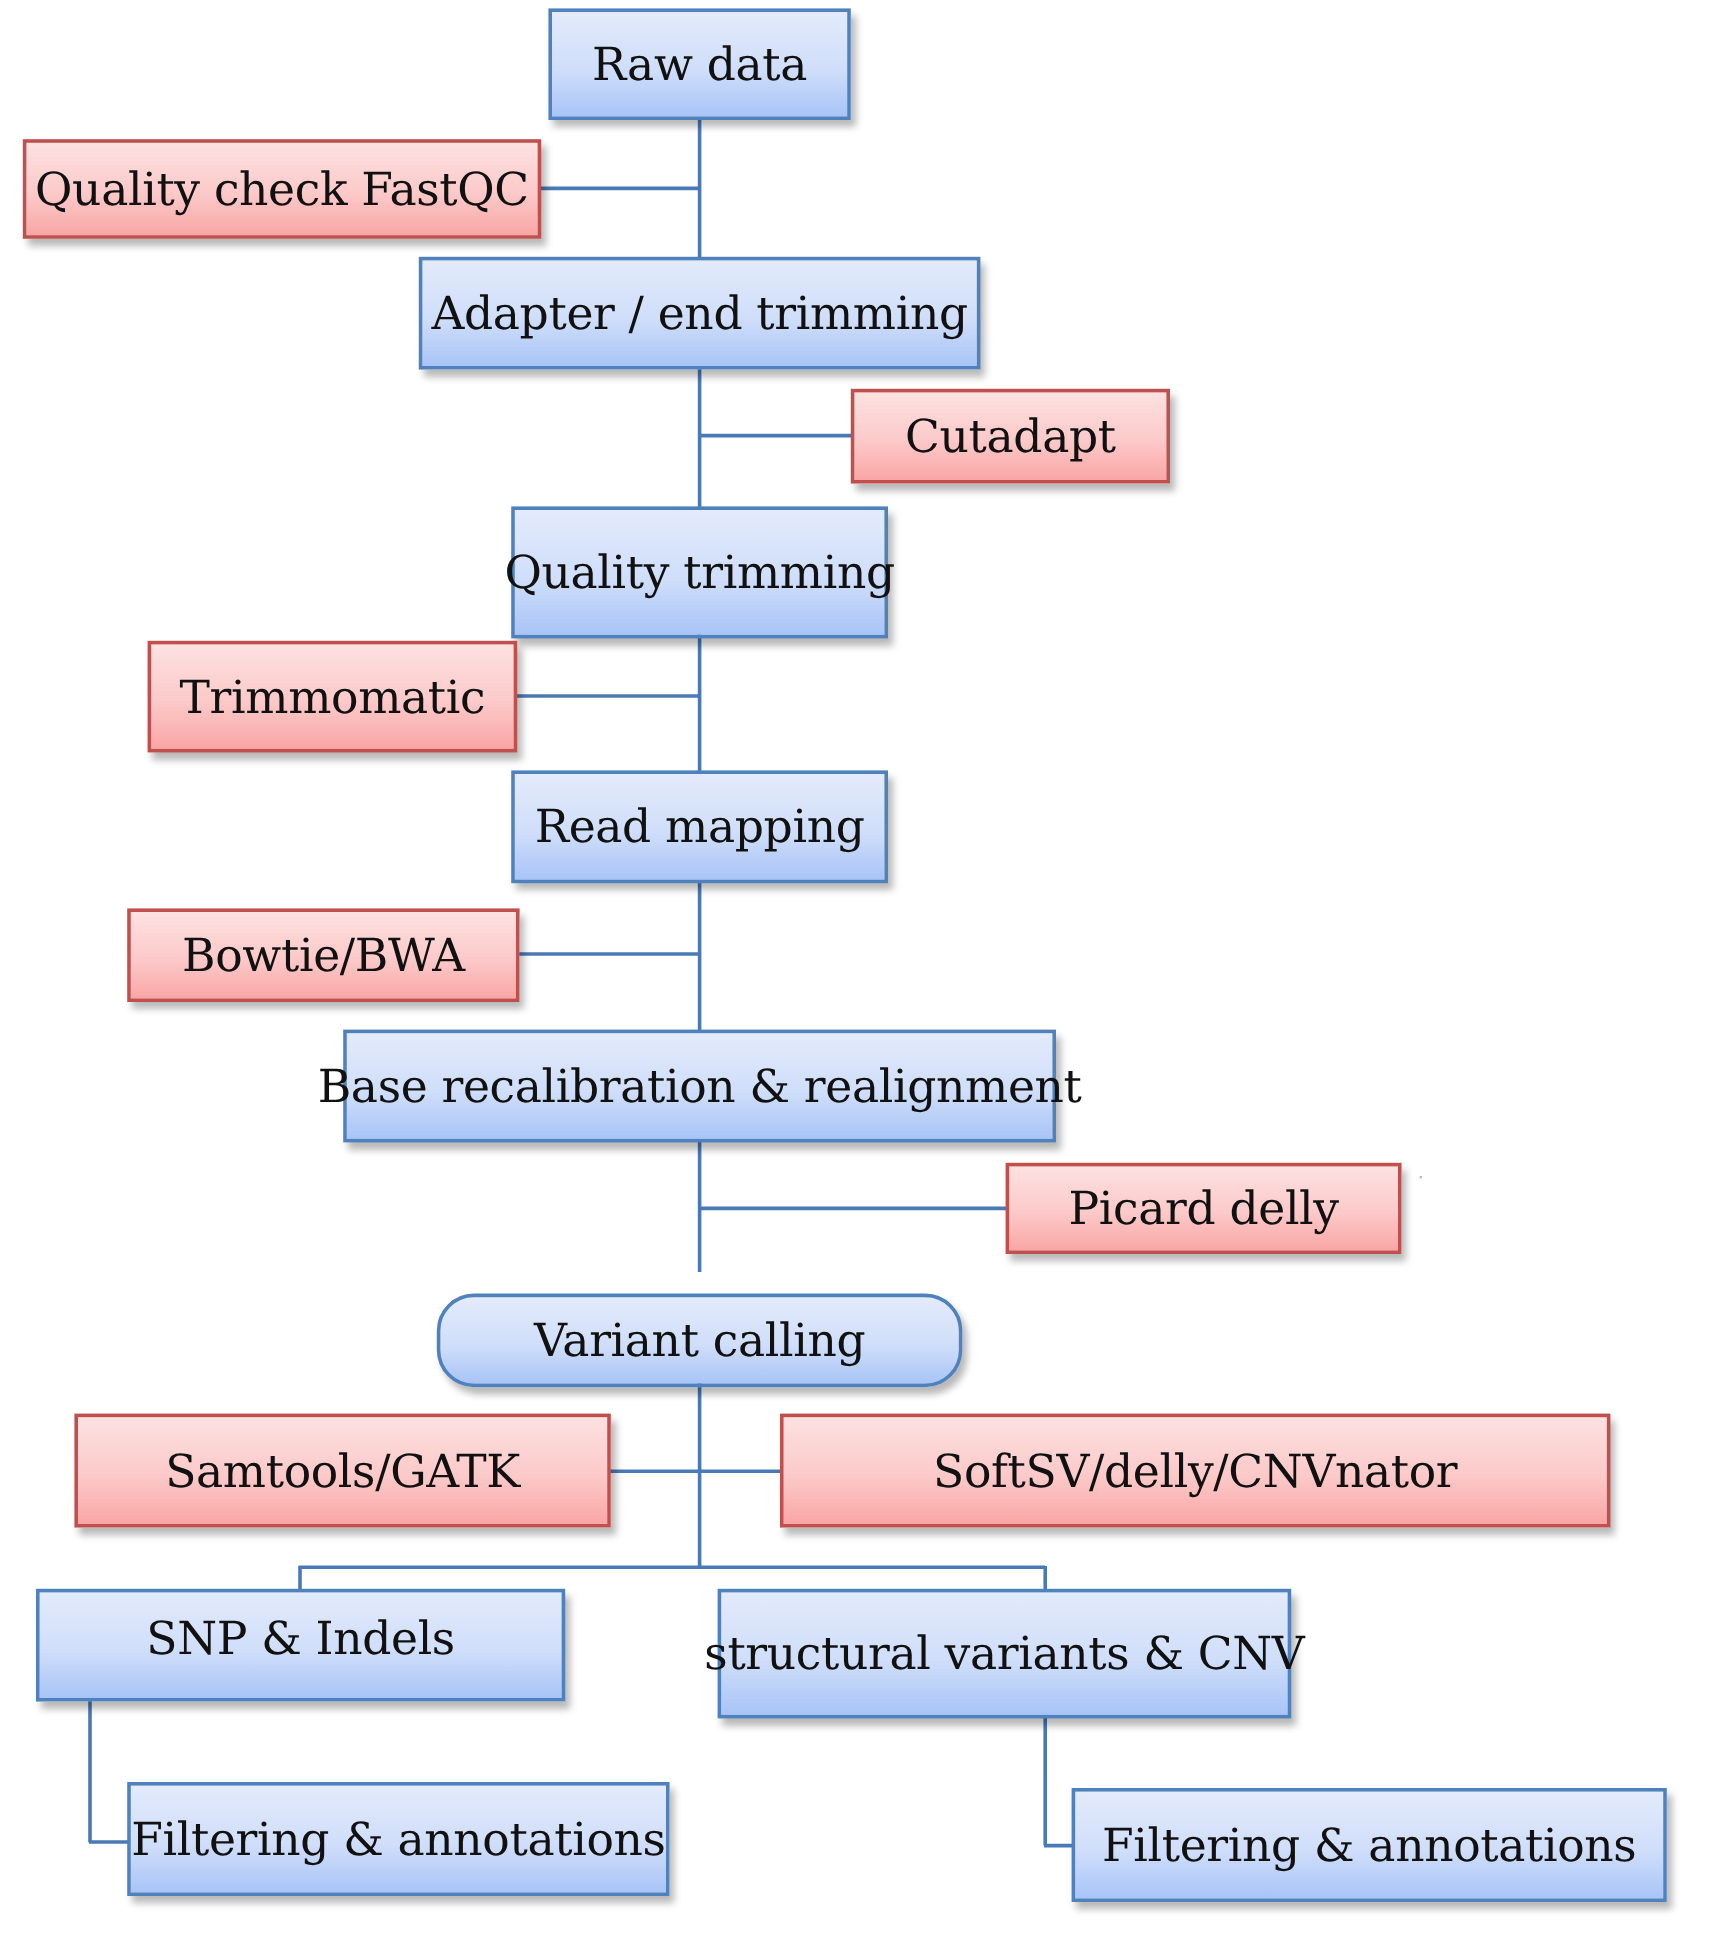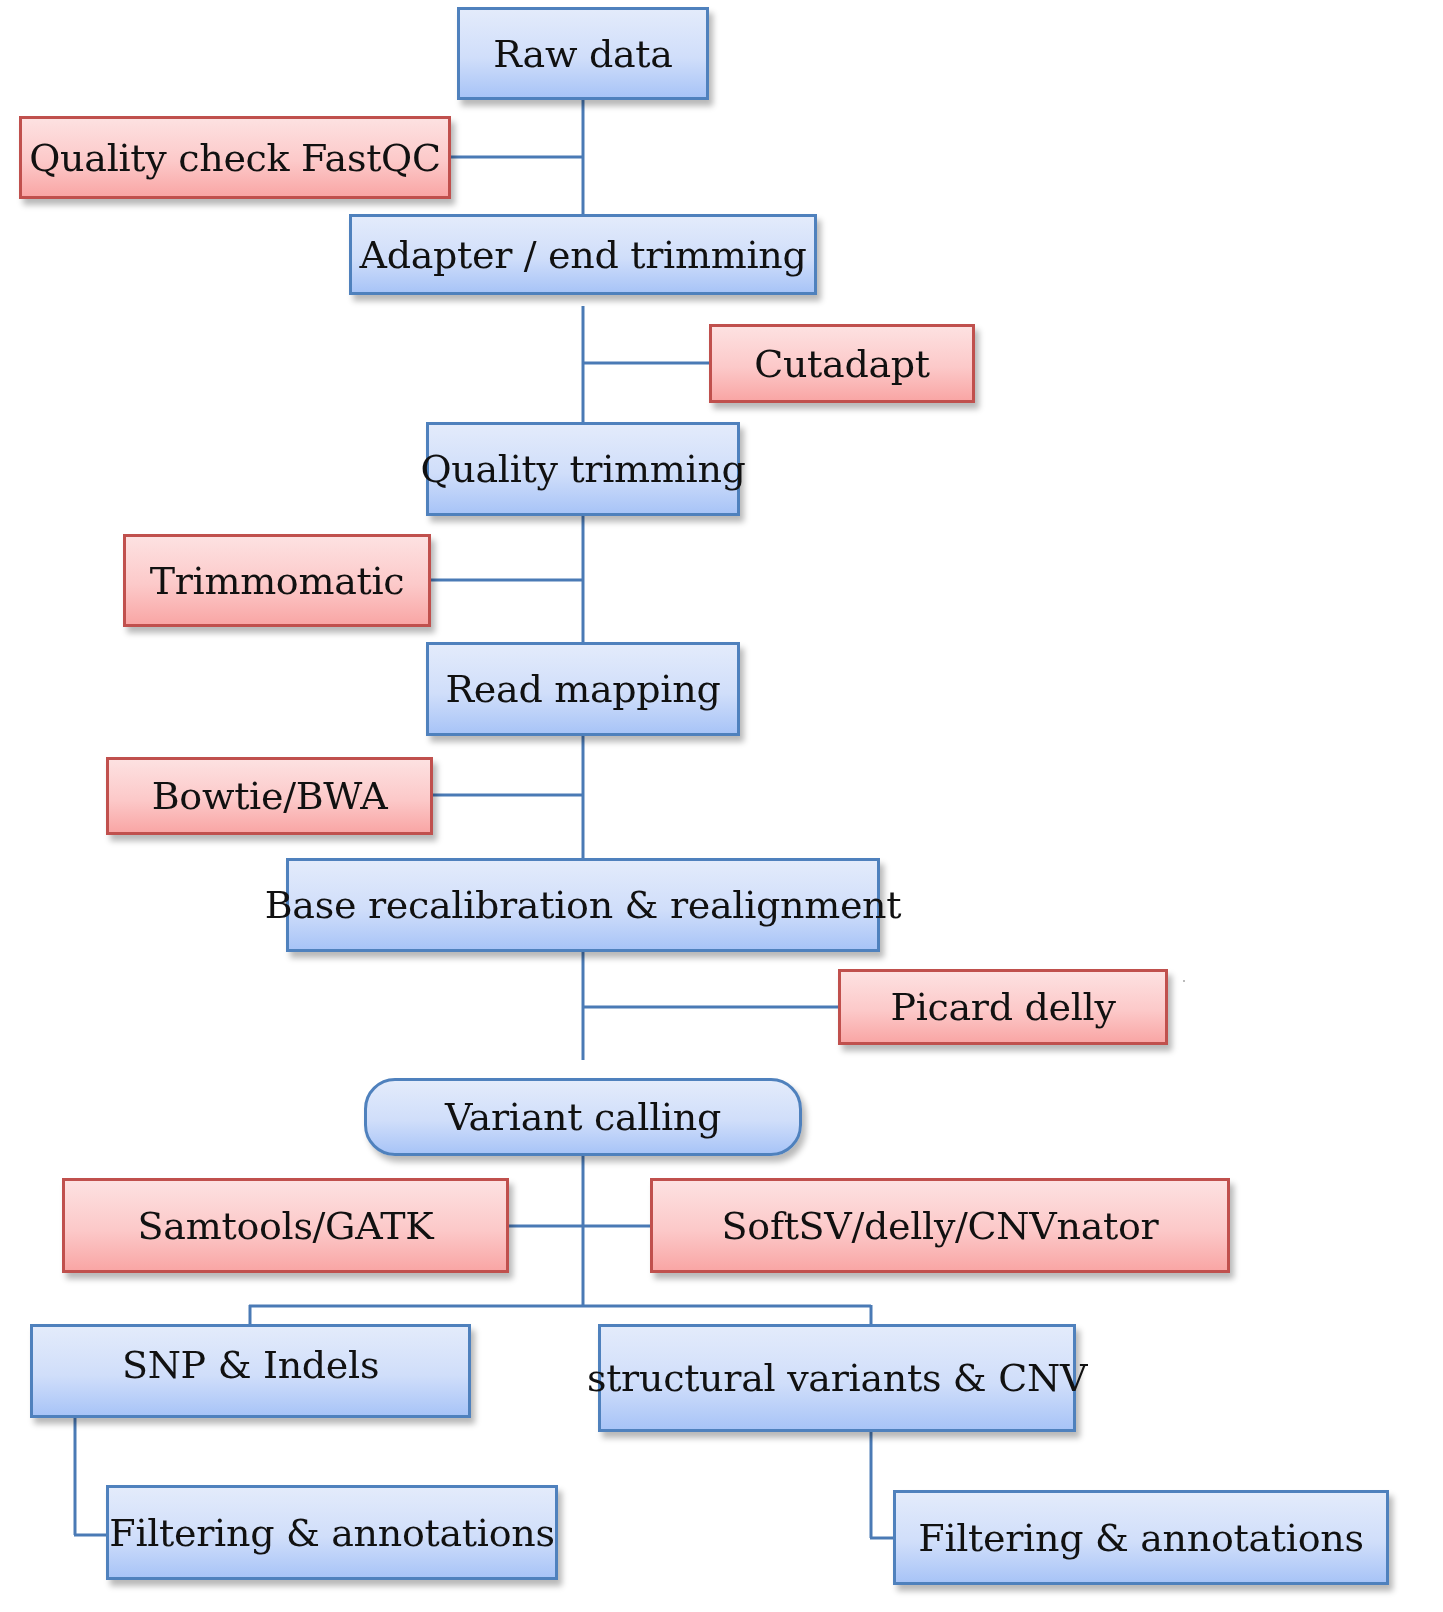--- a/index.html
+++ b/index.html
@@ -97,7 +97,7 @@
   <span>Quality check FastQC</span>
 </div>
 
-<div class="node step" style="left:349px; top:214px; width:468px; height:81px;">
+<div class="node step" style="left:349px; top:214px; width:468px; height:94px;">
   <span>Adapter / end trimming</span>
 </div>
 

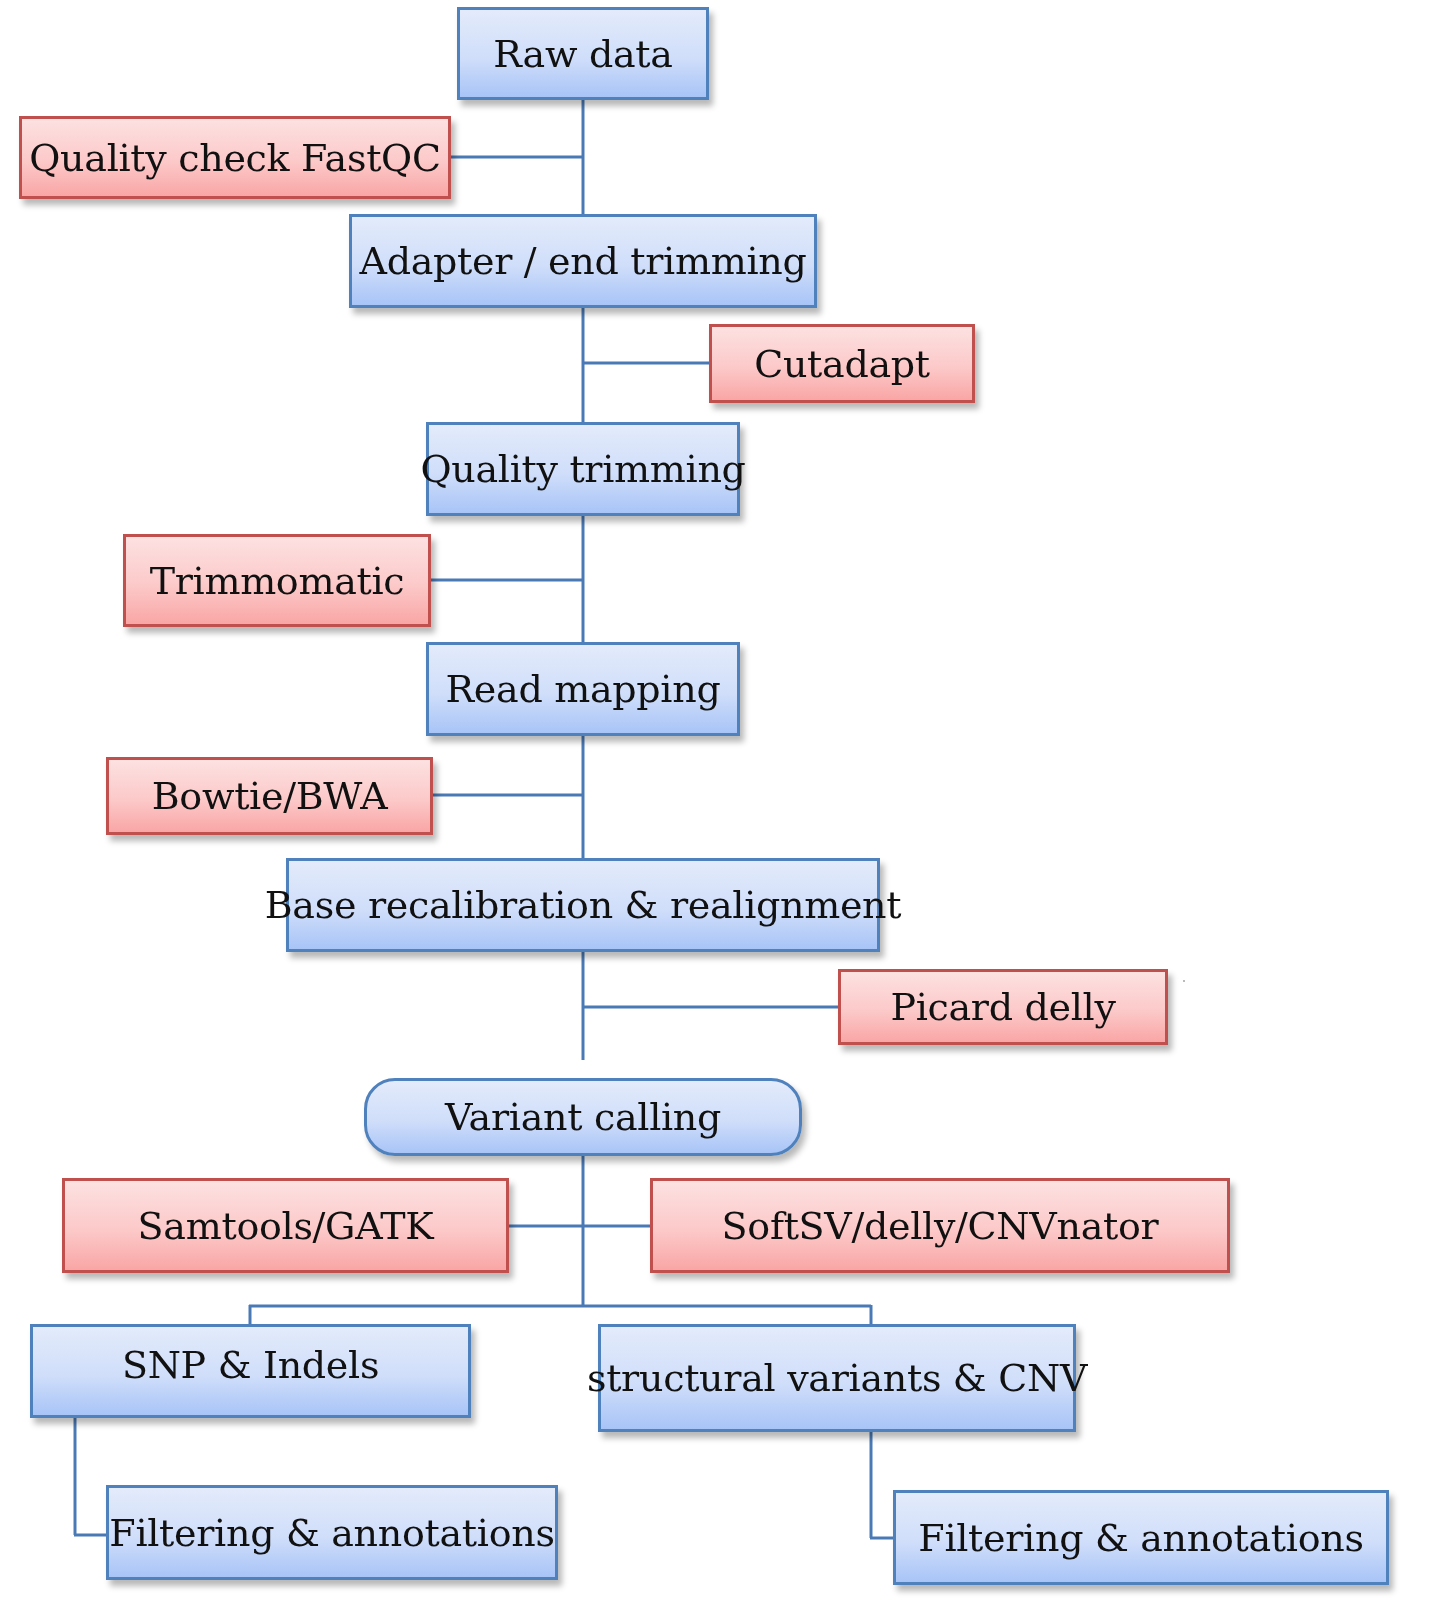--- a/index.html
+++ b/index.html
@@ -105,7 +105,7 @@
   <span>Cutadapt</span>
 </div>
 
-<div class="node step" style="left:426px; top:422px; width:314px; height:94px;">
+<div class="node step" style="left:426px; top:422px; width:314px; height:110px;">
   <span>Quality trimming</span>
 </div>
 

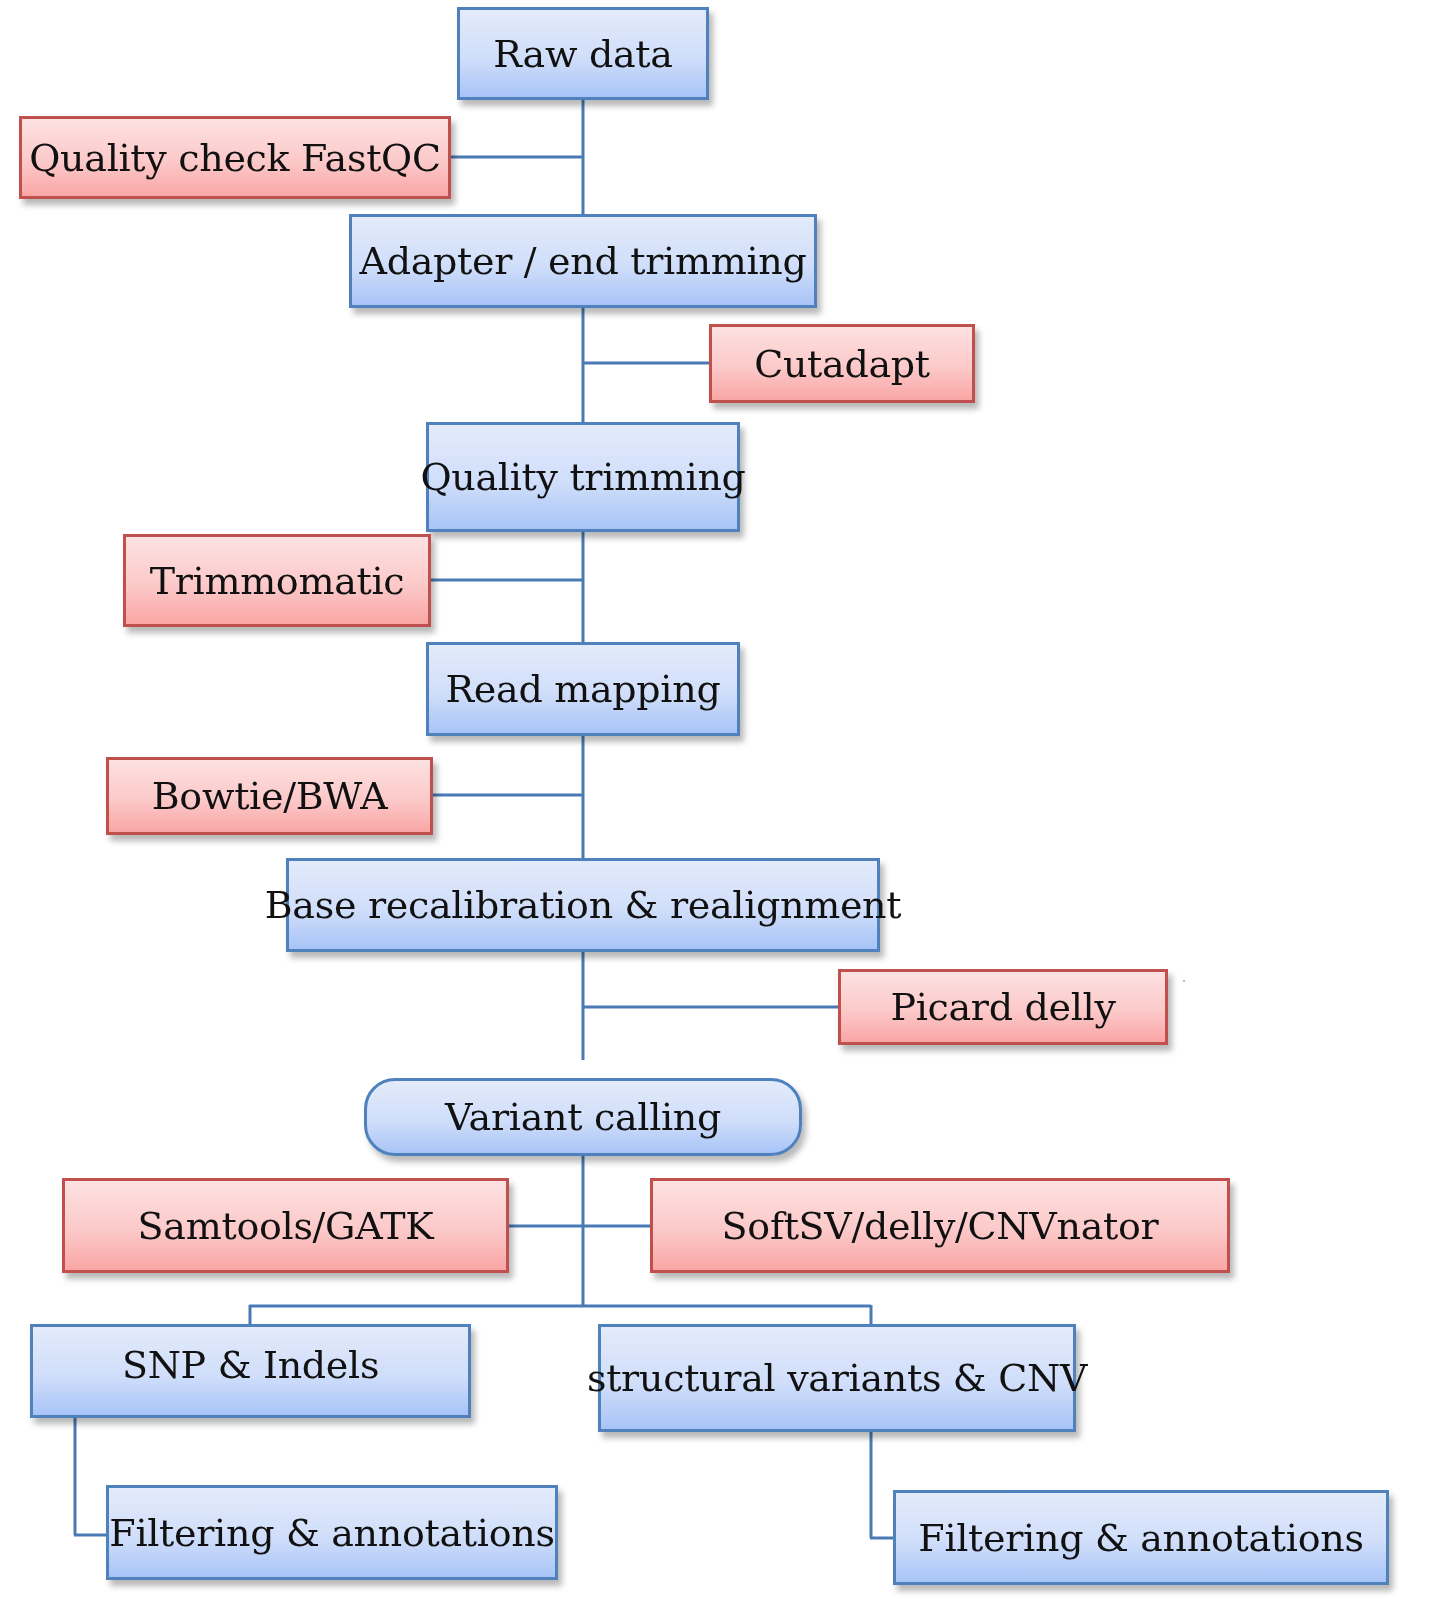--- a/index.html
+++ b/index.html
@@ -139,7 +139,7 @@
   <span>Samtools/GATK</span>
 </div>
 
-<div class="node tool" style="left:650px; top:1178px; width:580px; height:95px;">
+<div class="node tool" style="left:650px; top:1178px; width:692px; height:95px;">
   <span>SoftSV/delly/CNVnator</span>
 </div>
 

